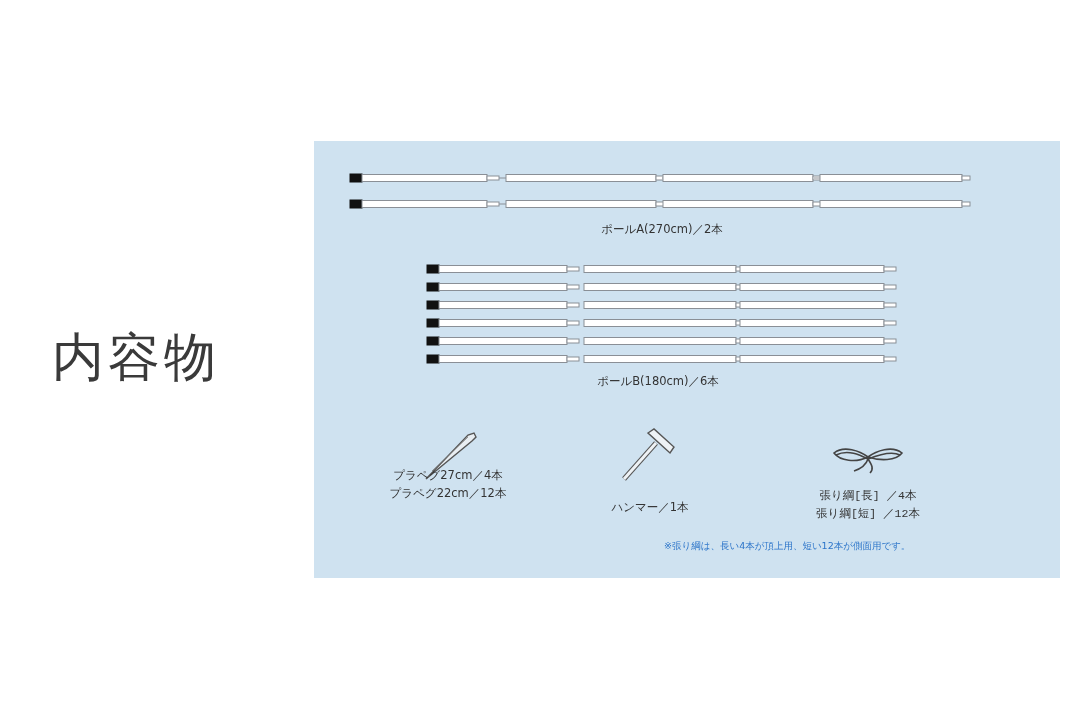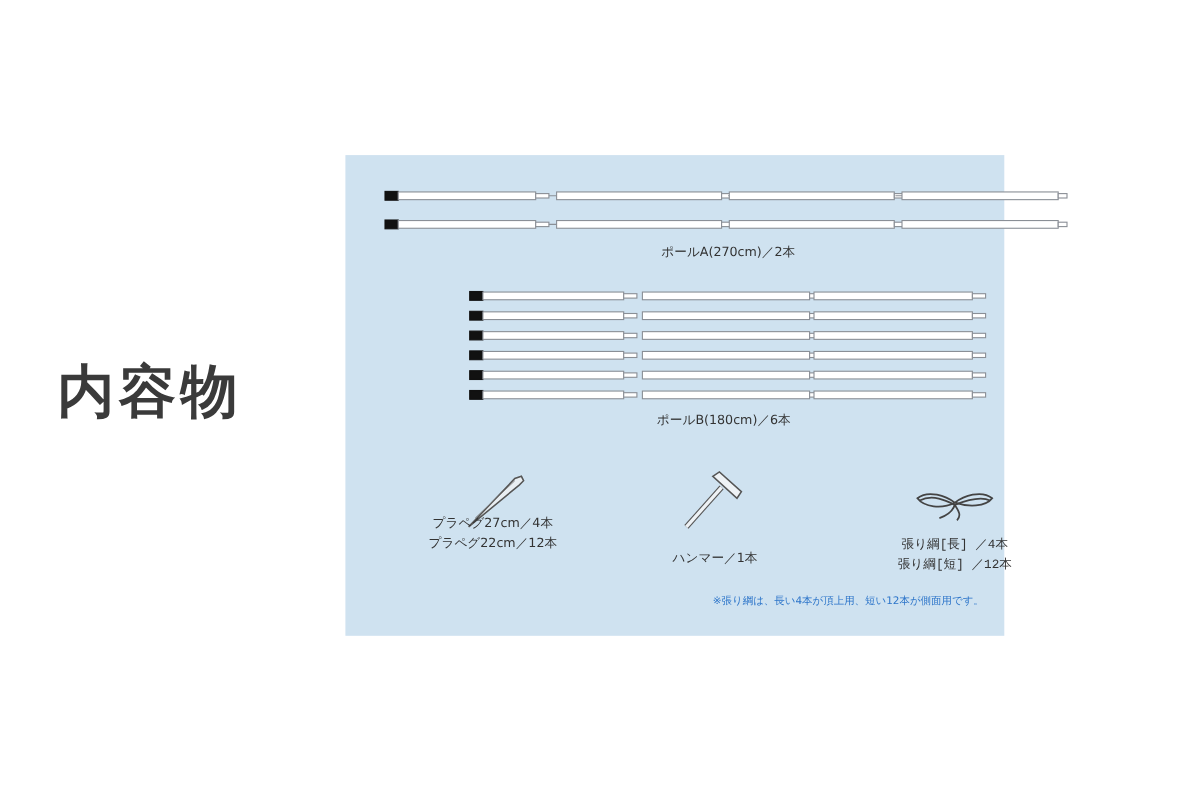--- a/index.html
+++ b/index.html
@@ -12,7 +12,7 @@
     font-size:52px; font-weight:bold; color:#3a3a3a; letter-spacing:4px; line-height:1;
   }
   .panel {
-    position:absolute; left:314px; top:141px; width:599px; height:437px;
+    position:absolute; left:314px; top:141px; width:746px; height:437px;
     background:#cfe2f0;
   }
   .pole-svg { position:absolute; left:0; top:0; }

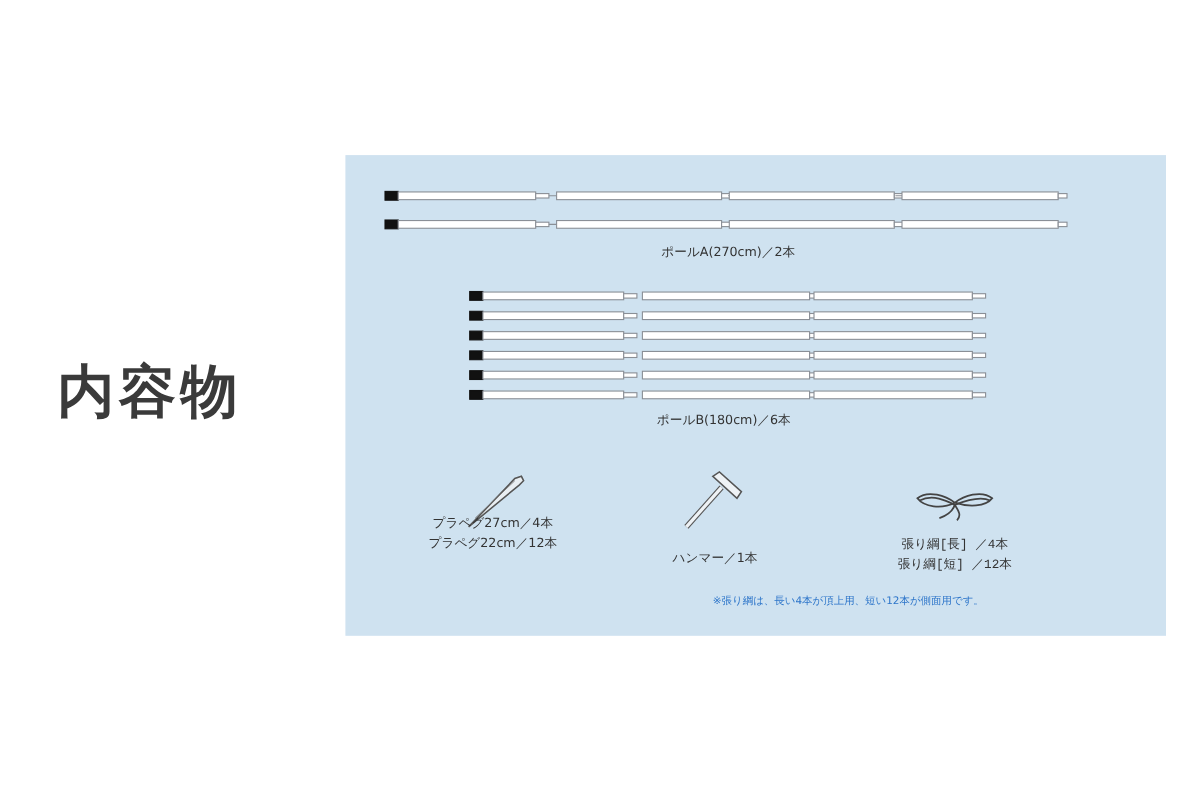--- a/index.html
+++ b/index.html
@@ -9,7 +9,7 @@
   }
   .heading {
     position:absolute; left:52px; top:331px;
-    font-size:52px; font-weight:bold; color:#3a3a3a; letter-spacing:4px; line-height:1;
+    font-size:52px; font-weight:normal; color:#3a3a3a; letter-spacing:4px; line-height:1;
   }
   .panel {
     position:absolute; left:314px; top:141px; width:746px; height:437px;

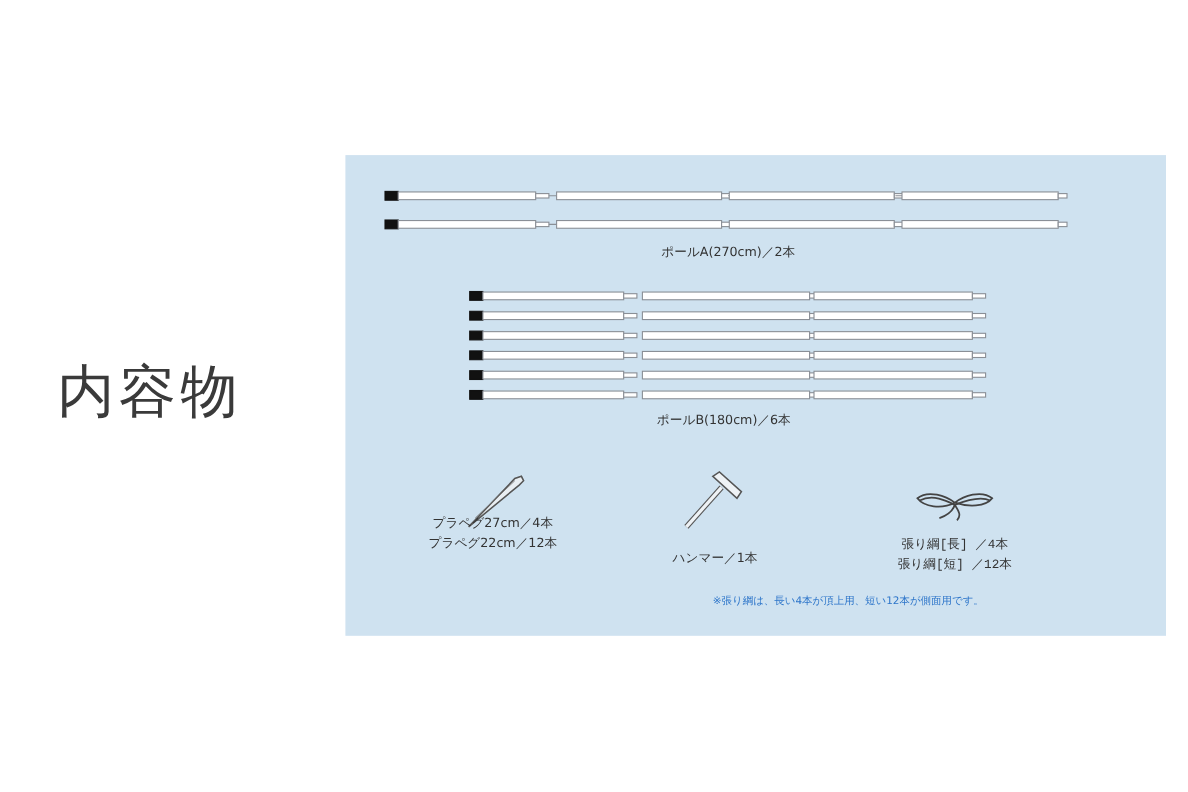--- a/index.html
+++ b/index.html
@@ -21,7 +21,7 @@
     transform:translateX(-50%); line-height:1.55;
   }
   .note {
-    position:absolute; left:334px; top:399px; font-size:9.5px; color:#2b74c9;
+    position:absolute; left:350px; top:399px; font-size:9.5px; color:#2b74c9;
     white-space:nowrap;
   }
   .item-icon { position:absolute; }

